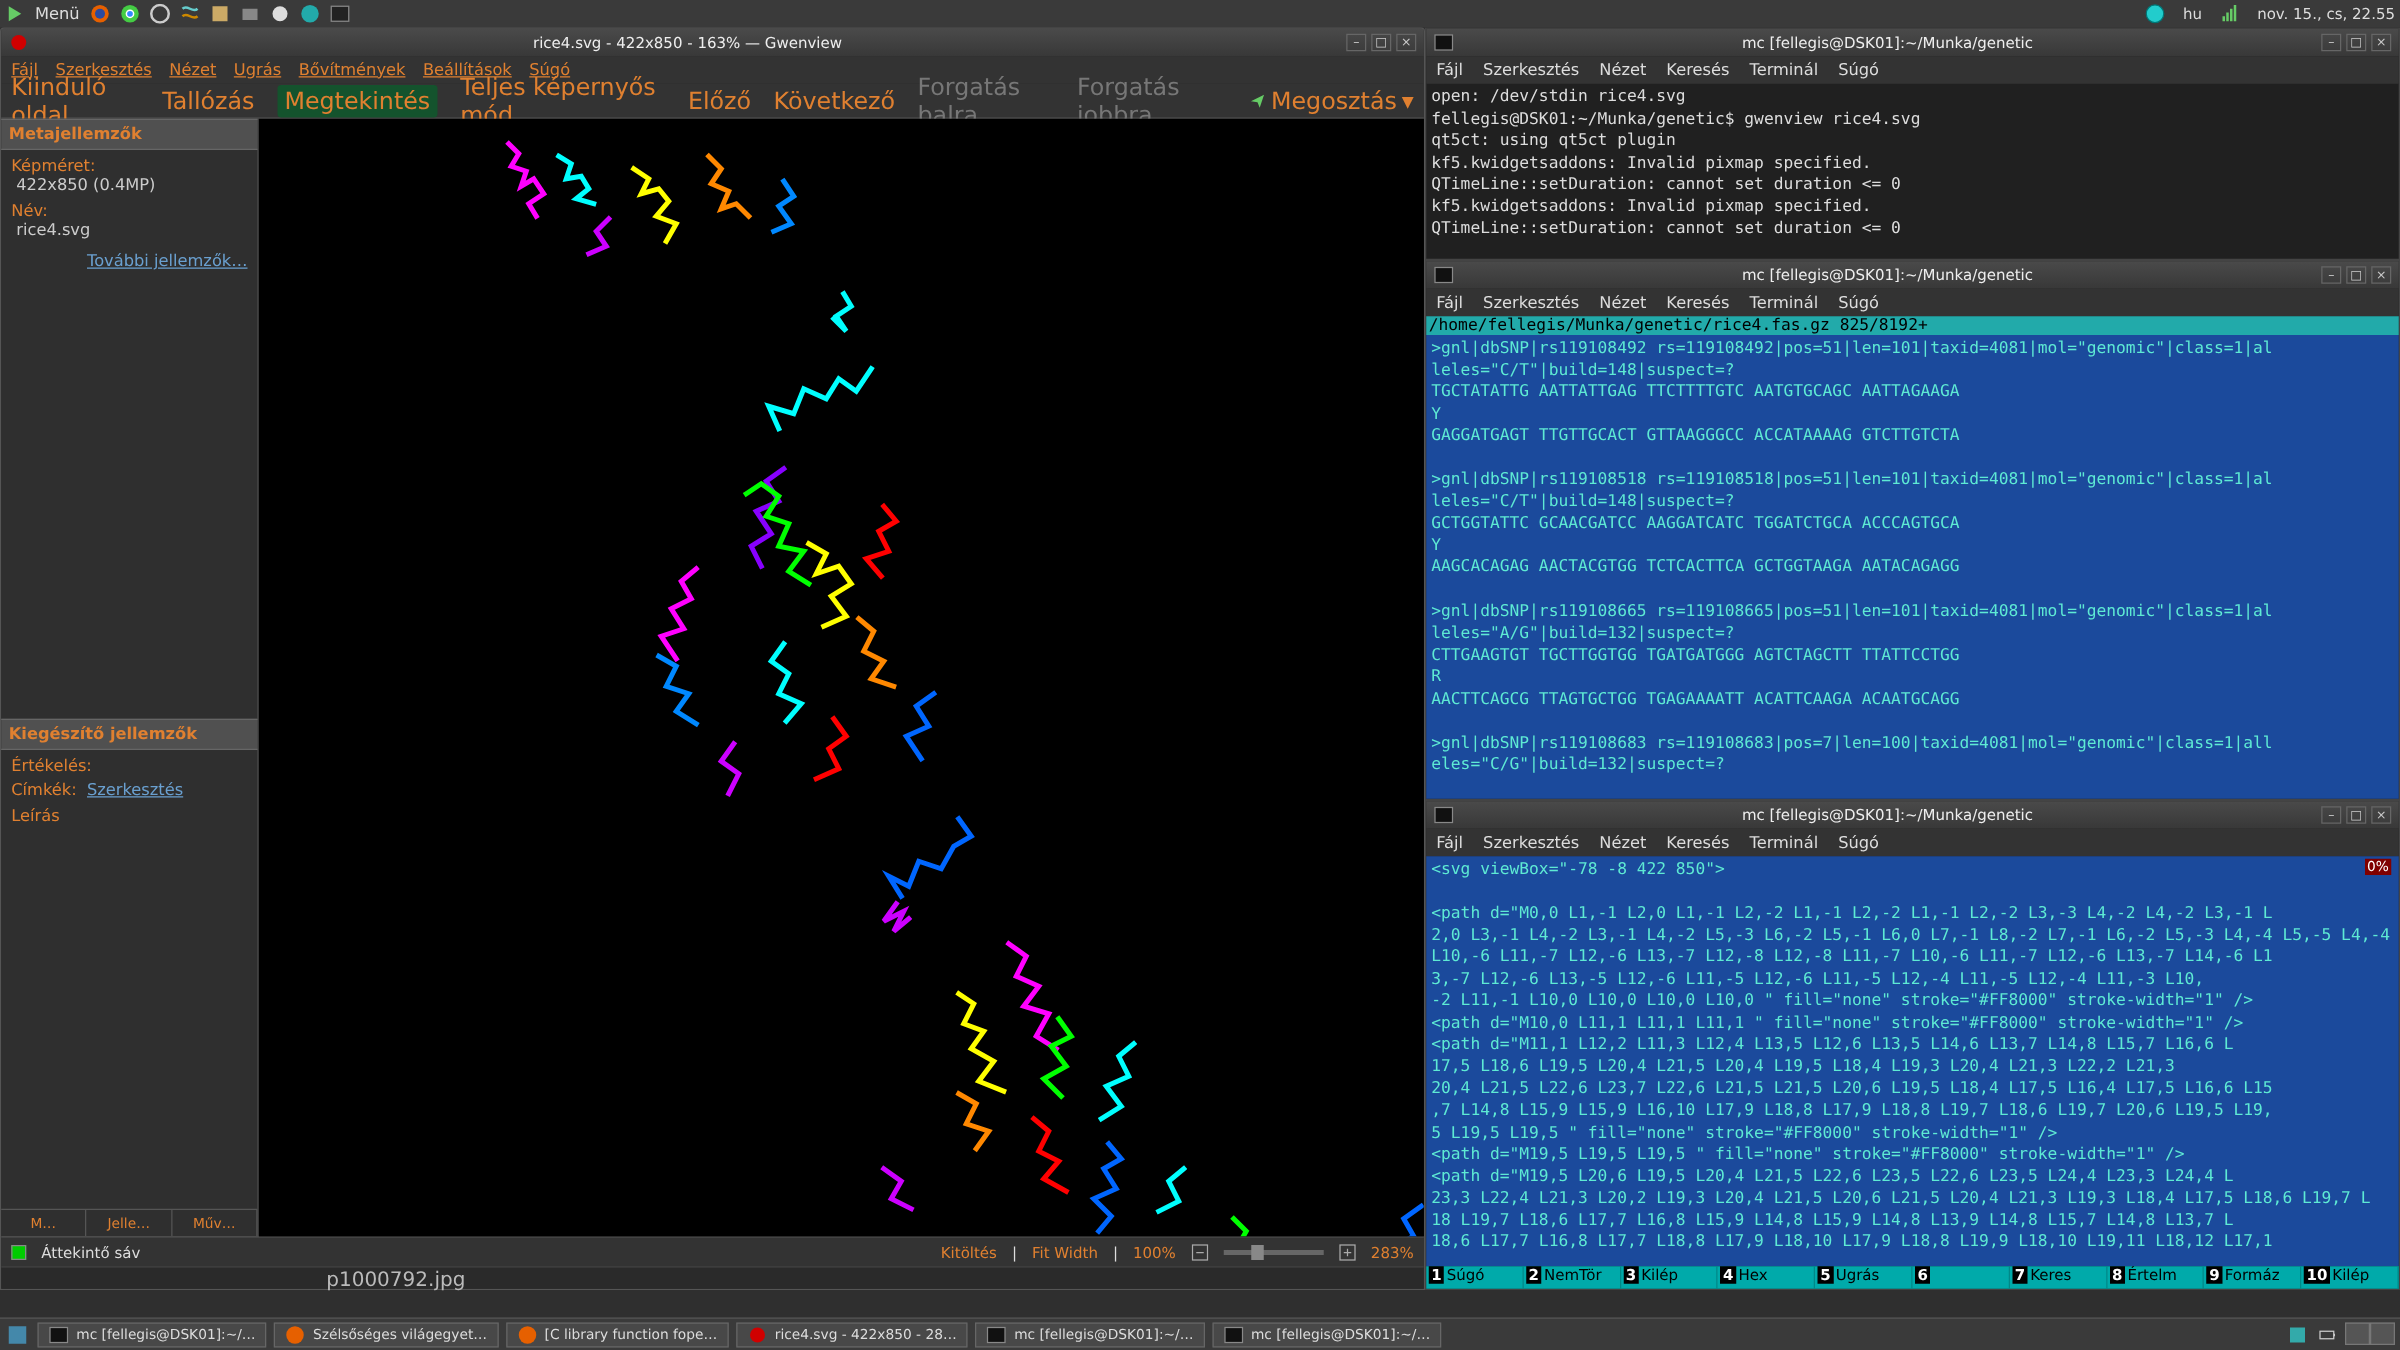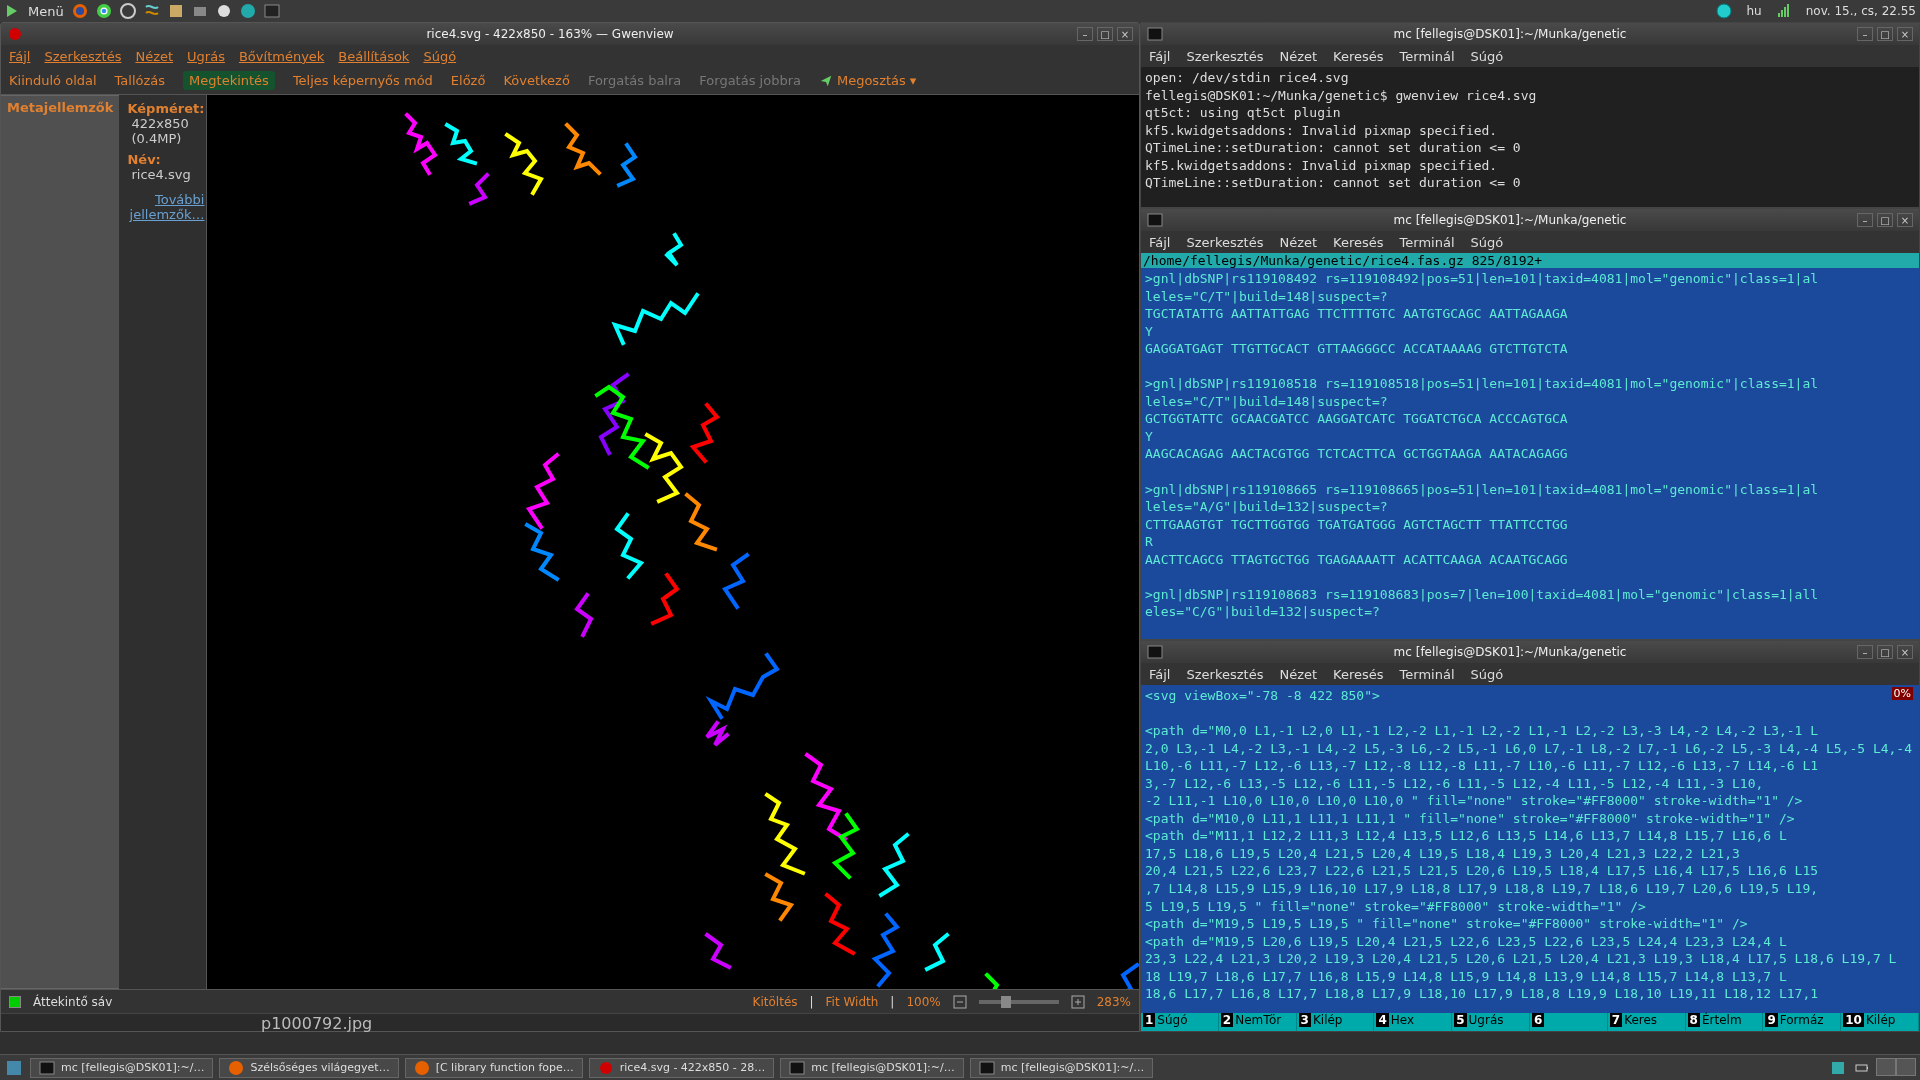--- a/index.html
+++ b/index.html
@@ -22,7 +22,7 @@
 .menu-row { height: 22px; background: #333; display: flex; align-items: center; gap: 14px; padding: 0 8px; font-size: 13px; }
 .menu-row span { color: #e08030; cursor: pointer; }
 .menu-row span.u { text-decoration: underline; }
-.toolbar-row { height: 28px; background: #333; display: flex; align-items: center; gap: 18px; padding: 0 8px; font-size: 13px; border-bottom: 1px solid #555; }
+.toolbar-row { height: 28px; background: #333; display: flex; align-items: center; gap: 18px; padding: 0 8px; font-size: 19px; border-bottom: 1px solid #555; }
 .toolbar-row span { color: #e08030; cursor: pointer; }
 .toolbar-row span.dim { color: #777; }
 .toolbar-row .share { display: flex; align-items: center; gap: 4px; }

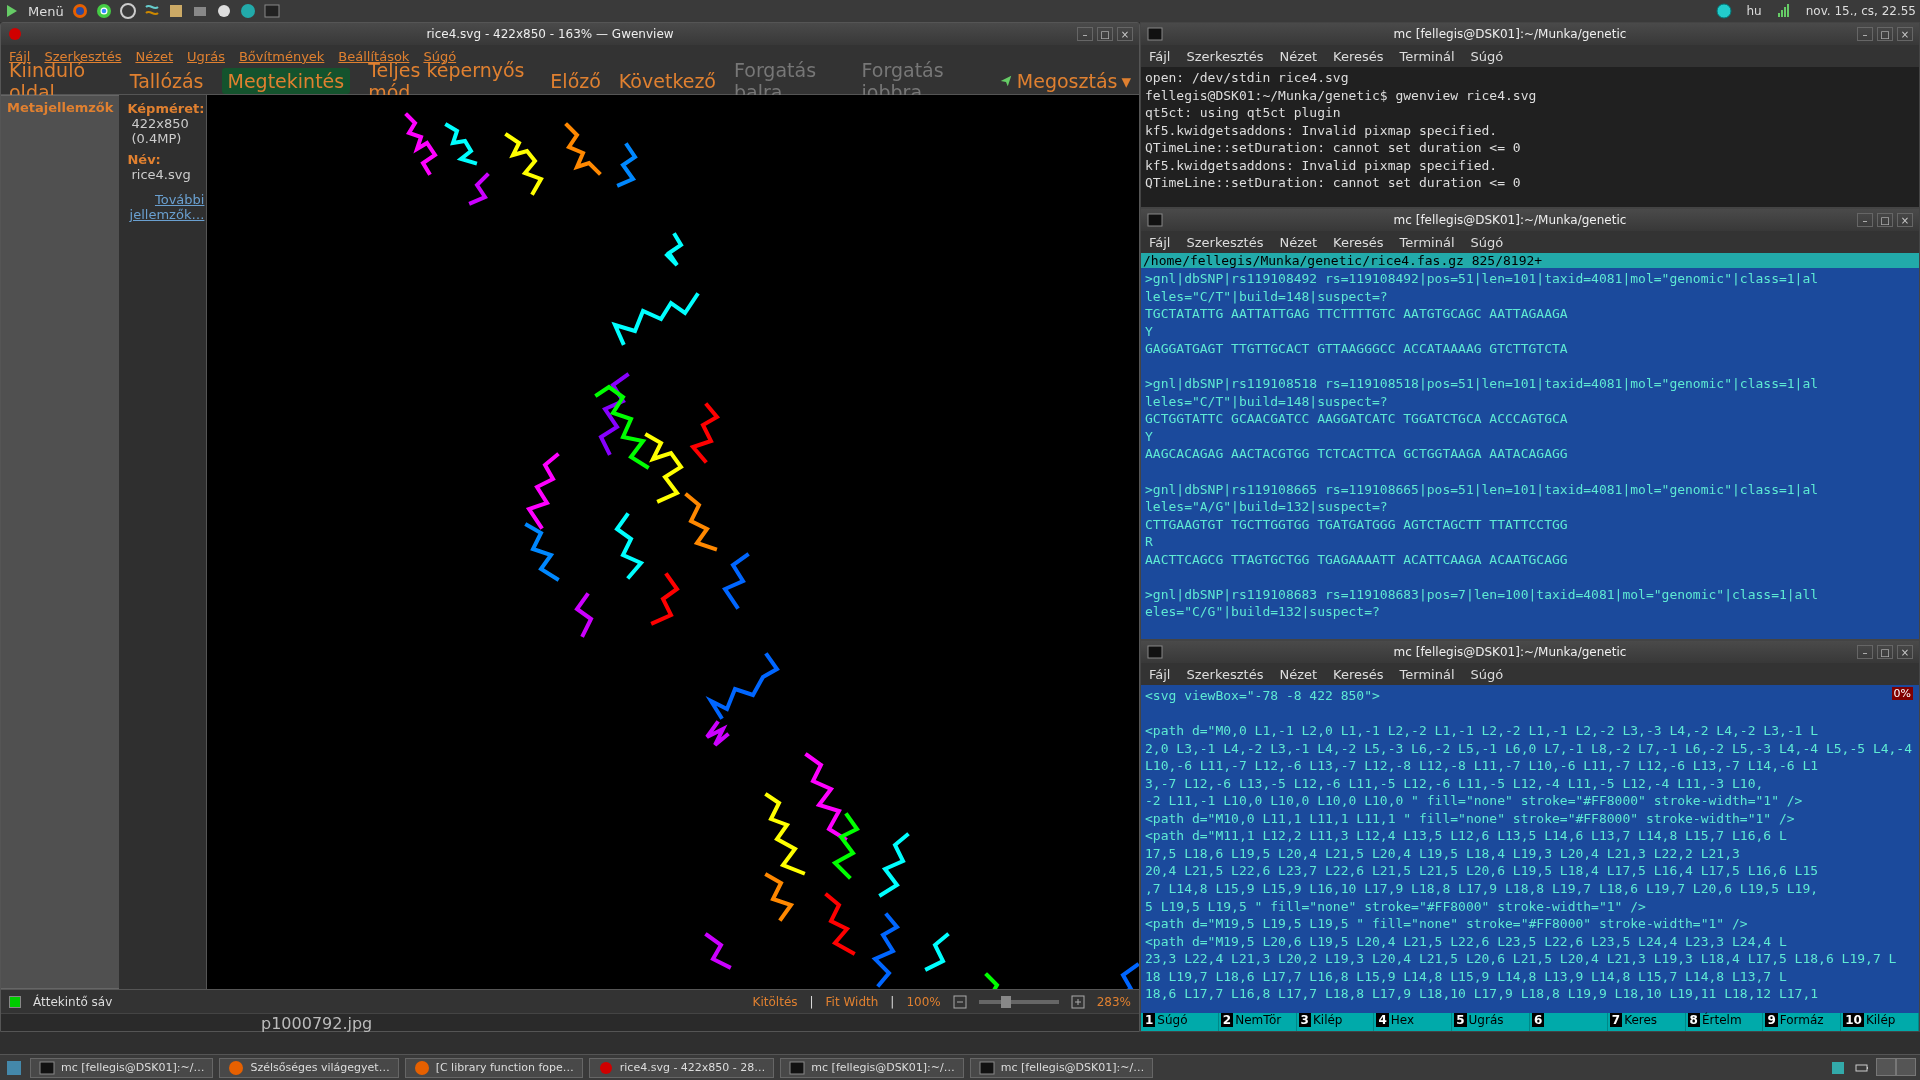--- a/index.html
+++ b/index.html
@@ -28,7 +28,7 @@
 .toolbar-row .share { display: flex; align-items: center; gap: 4px; }
 
 .gv-body { flex: 1; display: flex; min-height: 0; }
-.sidebar { width: 206px; background: #2f2f2f; border-right: 1px solid #555; display: flex; flex-direction: row; }
+.sidebar { width: 206px; background: #2f2f2f; border-right: 1px solid #555; display: flex; flex-direction: column; }
 .meta-head { background: #505050; color: #e08030; padding: 4px 6px; font-weight: bold; border: 1px solid #666; border-left:none; border-right:none; }
 .meta-body { padding: 6px 8px; }
 .meta-body .lbl { color: #e08030; font-weight: bold; }

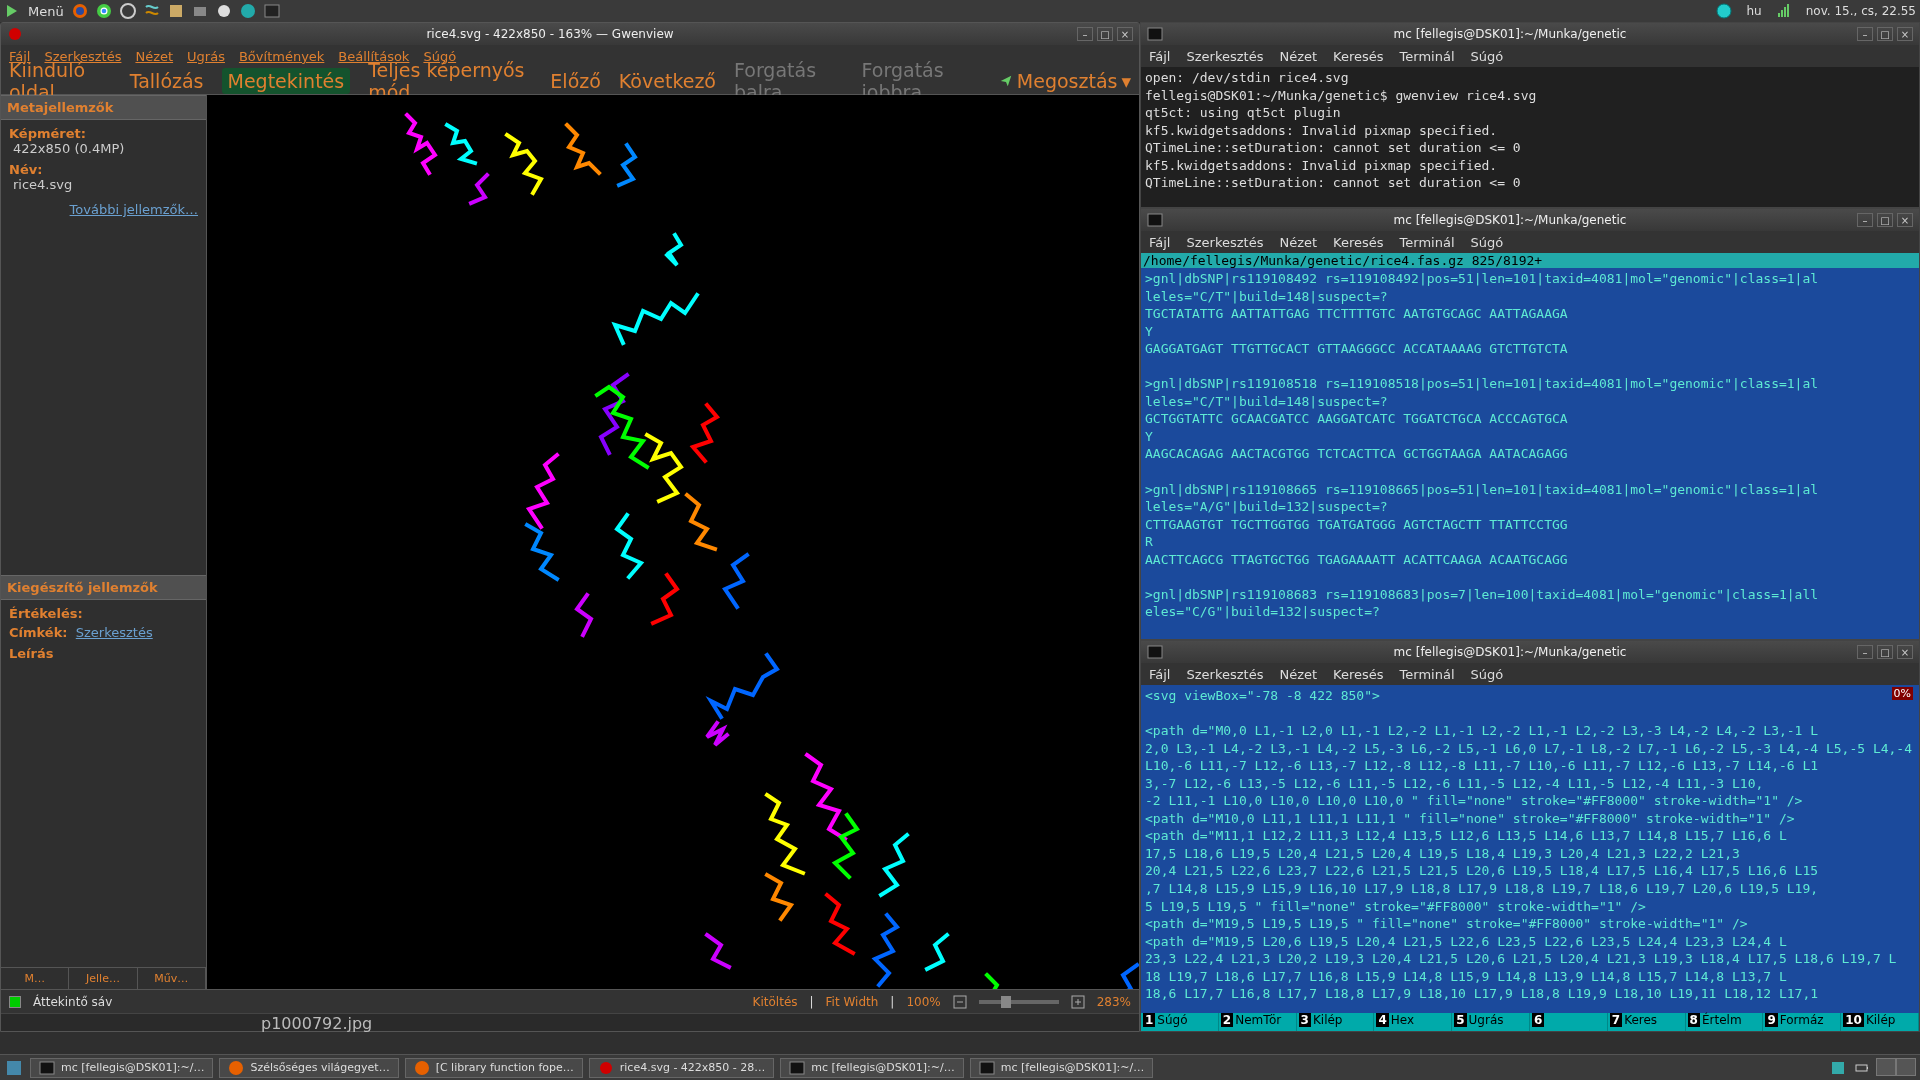--- a/index.html
+++ b/index.html
@@ -31,7 +31,7 @@
 .sidebar { width: 206px; background: #2f2f2f; border-right: 1px solid #555; display: flex; flex-direction: column; }
 .meta-head { background: #505050; color: #e08030; padding: 4px 6px; font-weight: bold; border: 1px solid #666; border-left:none; border-right:none; }
 .meta-body { padding: 6px 8px; }
-.meta-body .lbl { color: #e08030; font-weight: bold; }
+.meta-body .lbl { color: #e08030; }
 .meta-body .val { color: #ccc; padding-left: 4px; }
 .link { color: #6aa0d0; text-decoration: underline; cursor: pointer; }
 .sidebar .spacer { flex: 1; }

